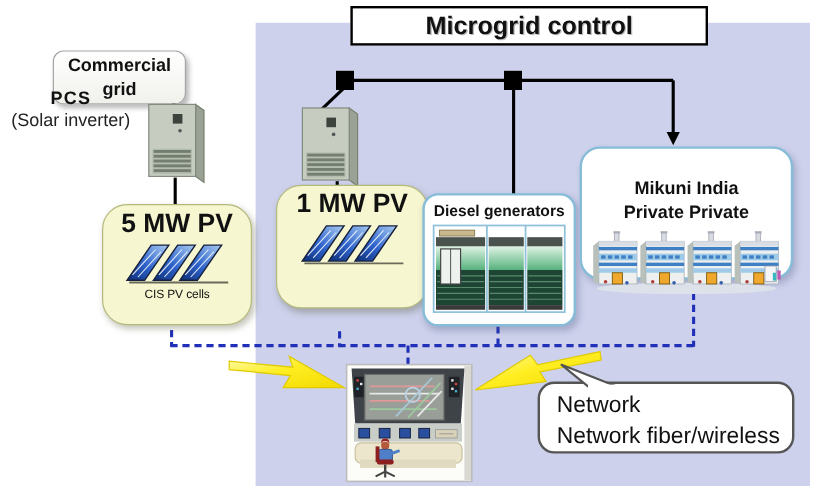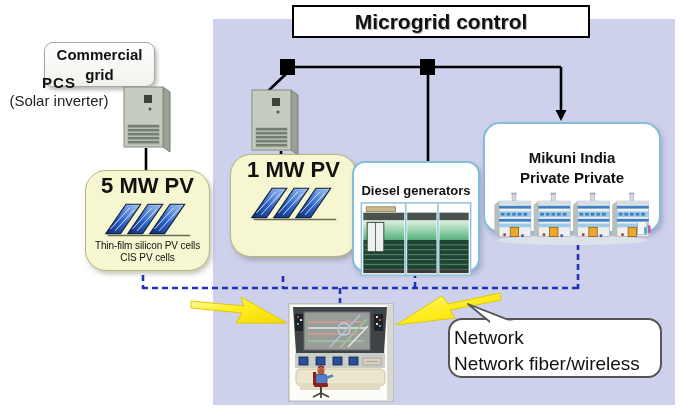--- a/index.html
+++ b/index.html
@@ -48,7 +48,7 @@
     box-shadow:2px 3px 5px rgba(70,80,120,0.3);
   }
   .diesel-box{left:352px;top:161px;width:128px;height:111px;border-radius:13px;}
-  .diesel-title{font-size:13px;font-weight:700;margin-top:20px;}
+  .diesel-title{font-size:13px;font-weight:700;margin-top:5px;}
   .mikuni-box{left:483px;top:122px;width:178px;height:111px;border-radius:17px;}
   .mikuni-title{font-size:15px;font-weight:700;line-height:1.3;margin-top:24px;}
   .control-room{position:absolute;left:288px;top:303px;width:106px;height:99px;}

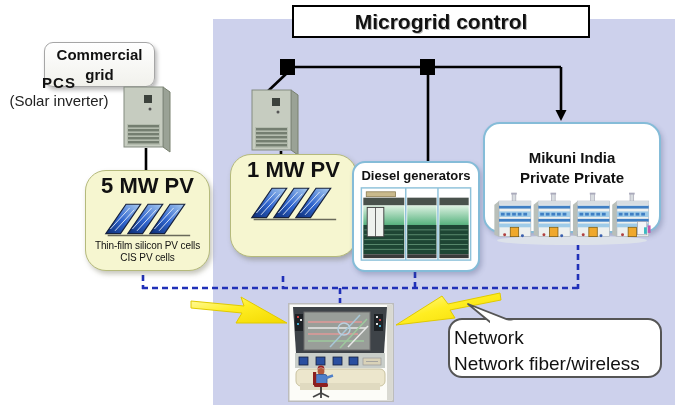--- a/index.html
+++ b/index.html
@@ -178,7 +178,6 @@
       </g>
     </svg>
     <div class="pv-caption">
-      <div>Thin-film silicon PV cells</div>
       <div>CIS PV cells</div>
     </div>
   </div>

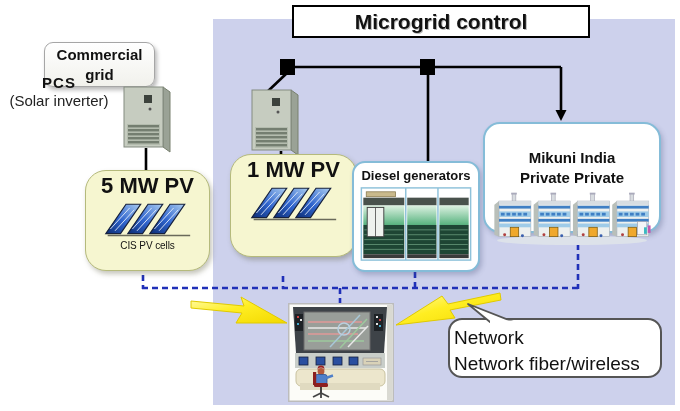--- a/index.html
+++ b/index.html
@@ -55,7 +55,7 @@
   .bubble{
     position:absolute;left:448px;top:318px;width:214px;height:60px;
     background:#fff;border:2px solid #555;border-radius:14px;box-sizing:border-box;
-    padding:5px 0 0 4px;font-size:19px;line-height:1.35;
+    padding:5px 0 0 14px;font-size:19px;line-height:1.35;
   }
   .bubble-tail{position:absolute;left:452px;top:299px;width:80px;height:26px;}
 </style>

